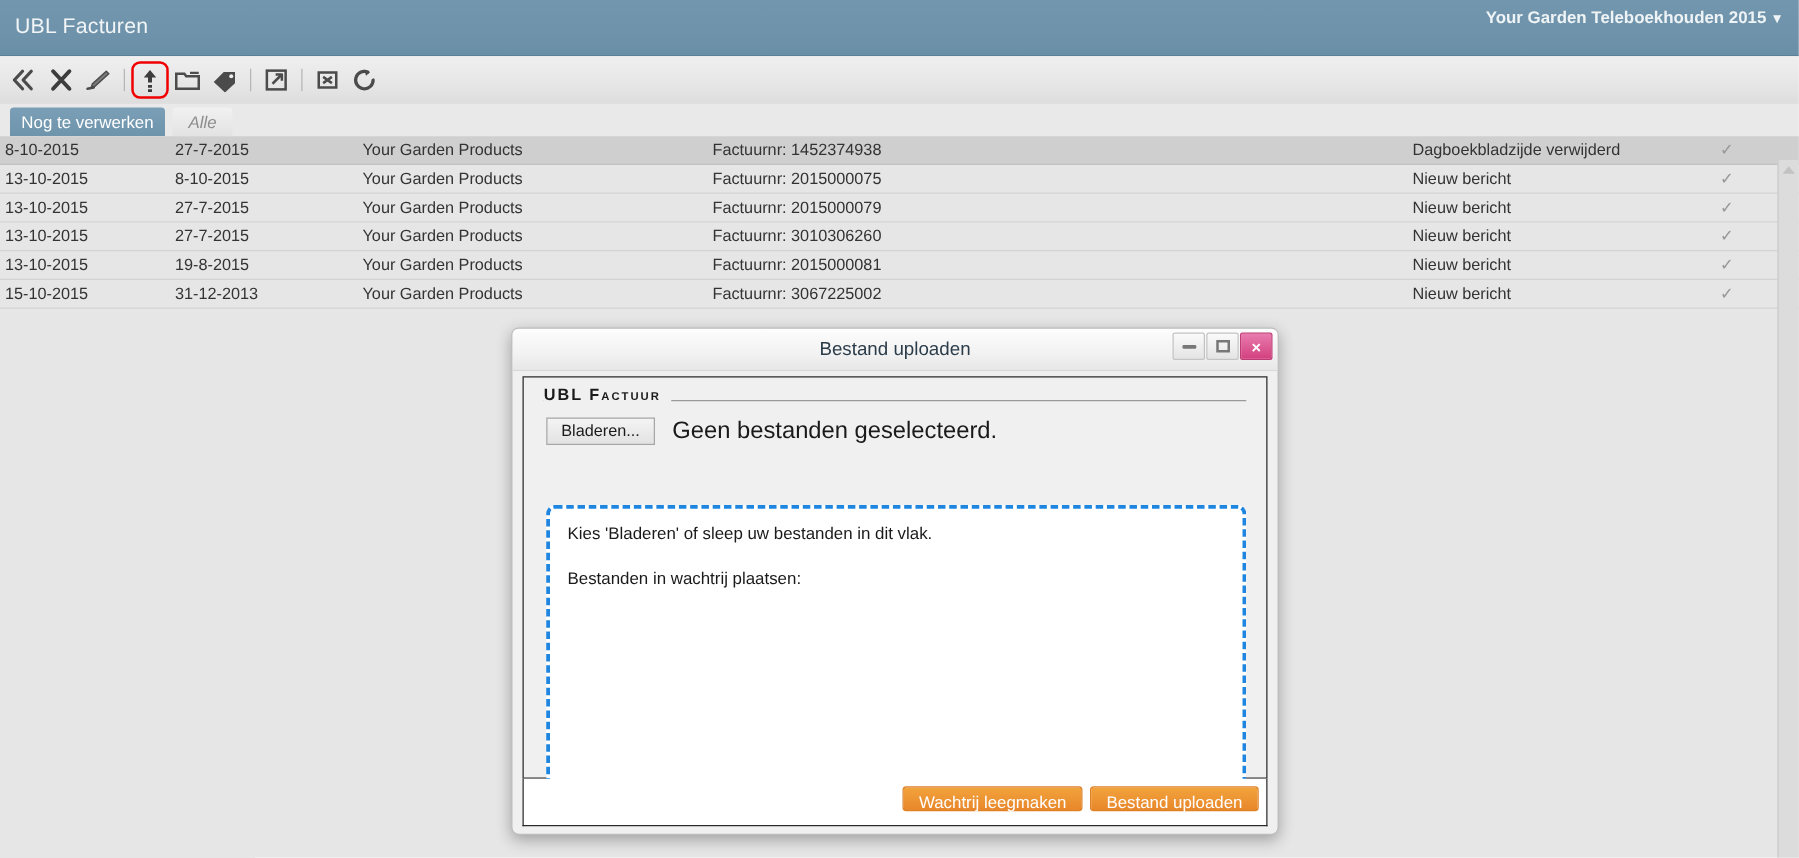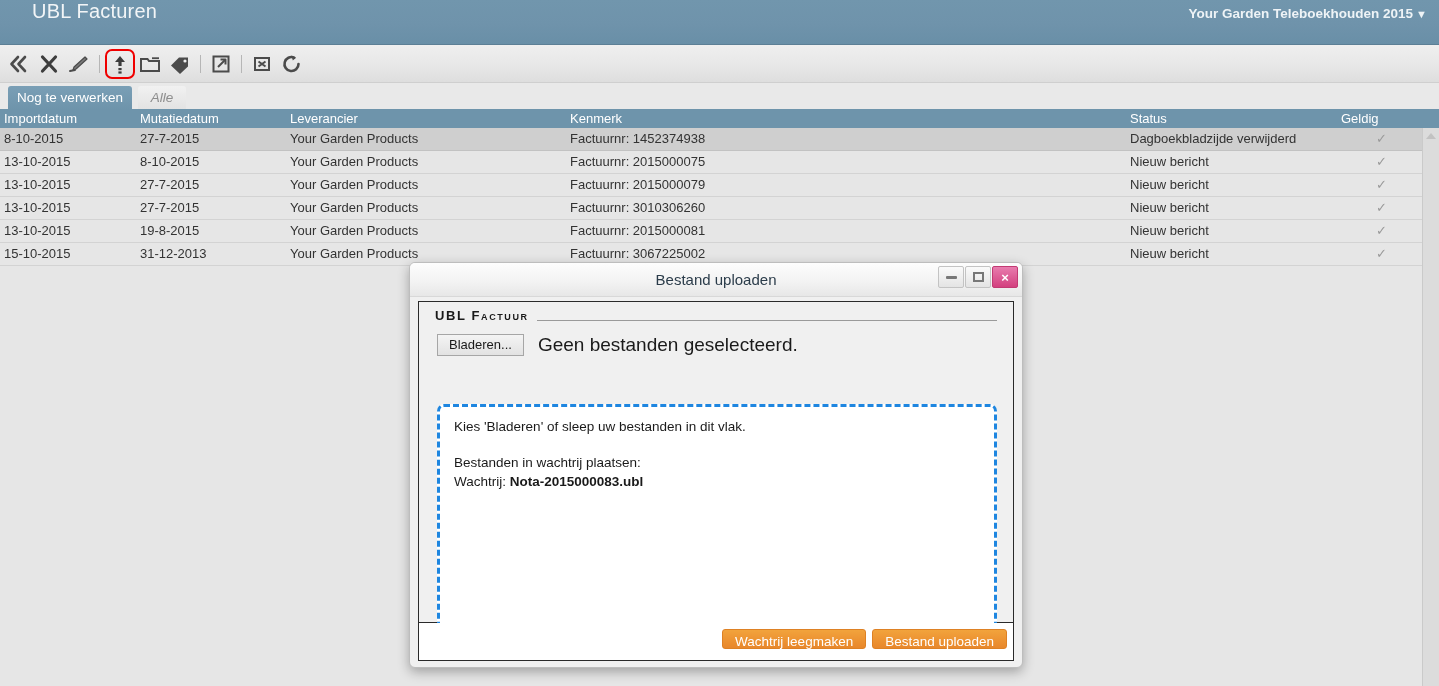--- a/index.html
+++ b/index.html
@@ -23,11 +23,10 @@
   }
   .app-title {
     position: absolute;
-    left: 12px; top: 0;
-    font-size: 20px;
+    left: 12px; top: 11px;
+    font-size: 17px;
     color: #f2f5f7;
     letter-spacing: .2px;
-    margin-left: 20px;
   }
   .company-menu {
     position: absolute;

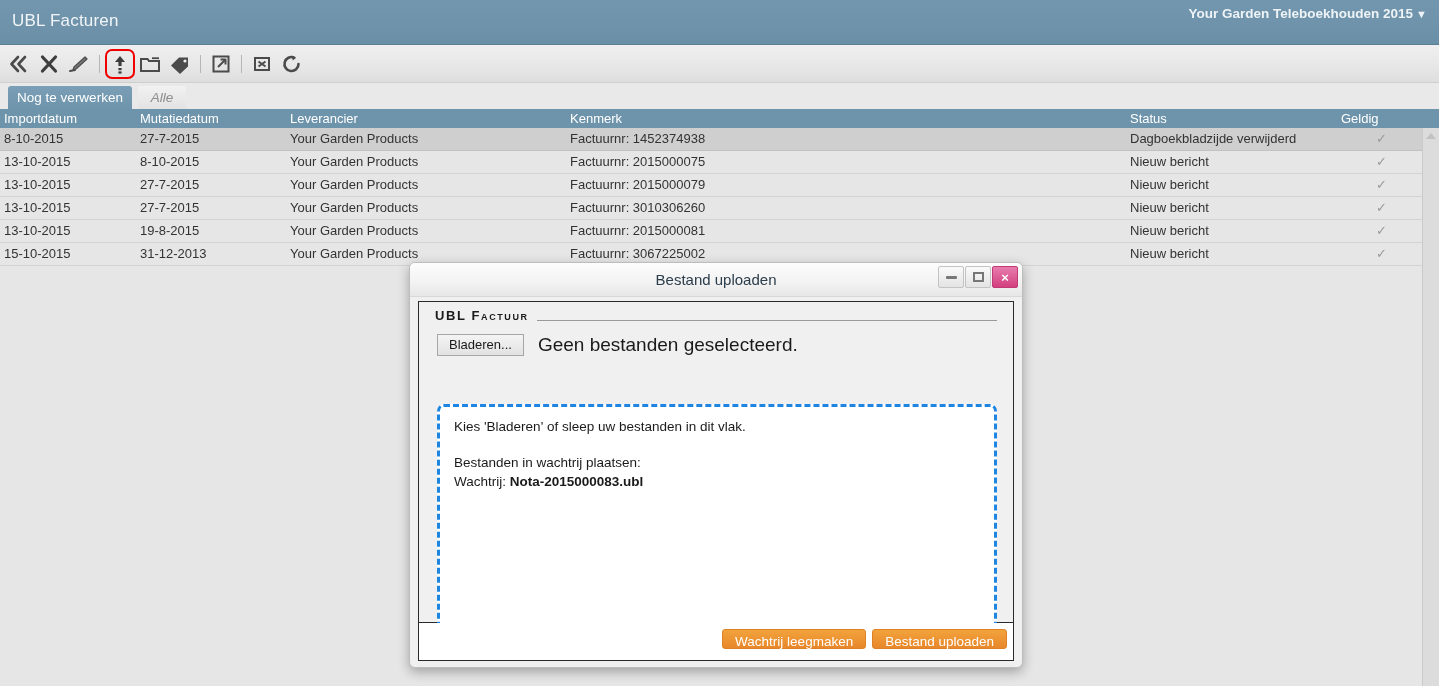--- a/index.html
+++ b/index.html
@@ -436,14 +436,6 @@
 
 <div class="grid">
 
-  <div class="grid-head">
-    <div class="cell" style="left:4px;">Importdatum</div>
-    <div class="cell" style="left:140px;">Mutatiedatum</div>
-    <div class="cell" style="left:290px;">Leverancier</div>
-    <div class="cell" style="left:570px;">Kenmerk</div>
-    <div class="cell" style="left:1130px;">Status</div>
-    <div class="cell" style="left:1341px;">Geldig</div>
-  </div>
 
   <div class="grid-body">
 

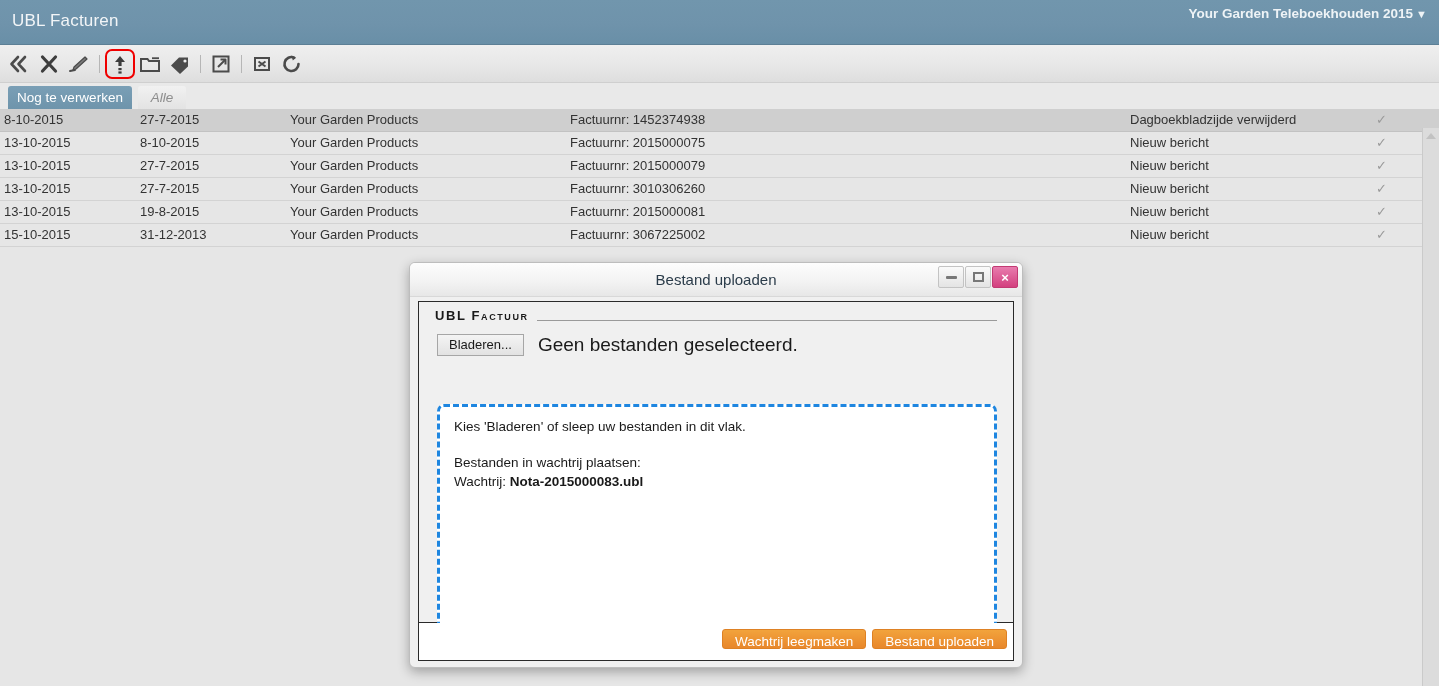--- a/index.html
+++ b/index.html
@@ -531,10 +531,6 @@
         <div>Kies 'Bladeren' of sleep uw bestanden in dit vlak.</div>
         <div class="blank">&nbsp;</div>
         <div>Bestanden in wachtrij plaatsen:</div>
-        <div>
-          <span>Wachtrij:</span>
-          <b>Nota-2015000083.ubl</b>
-        </div>
       </div>
     </div>
   </div>

